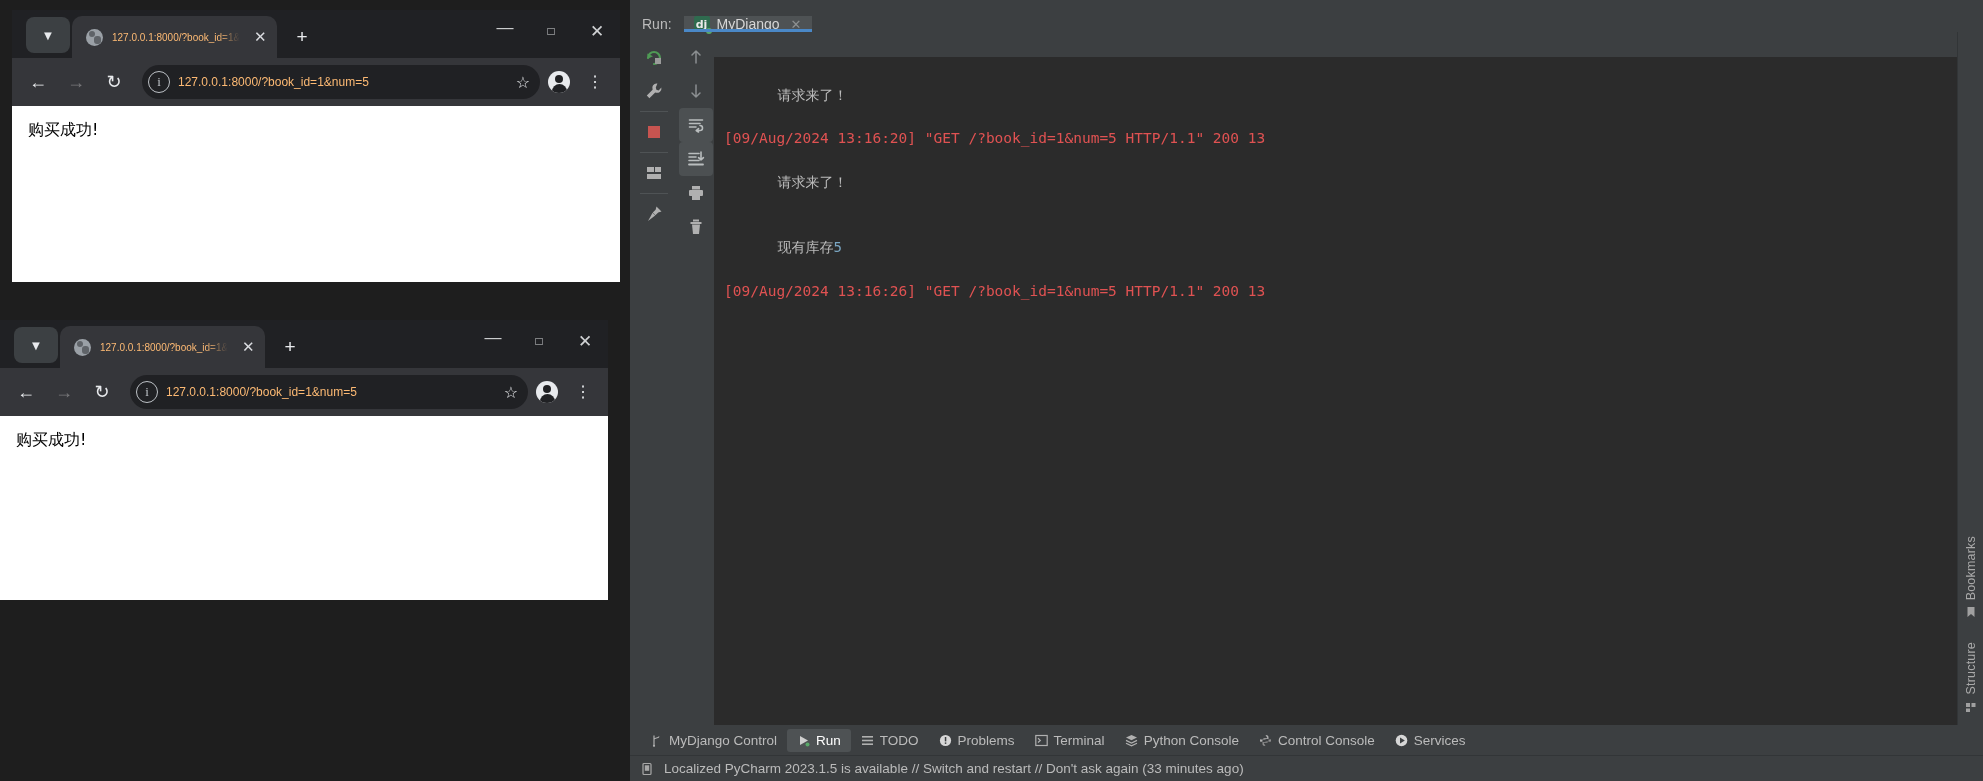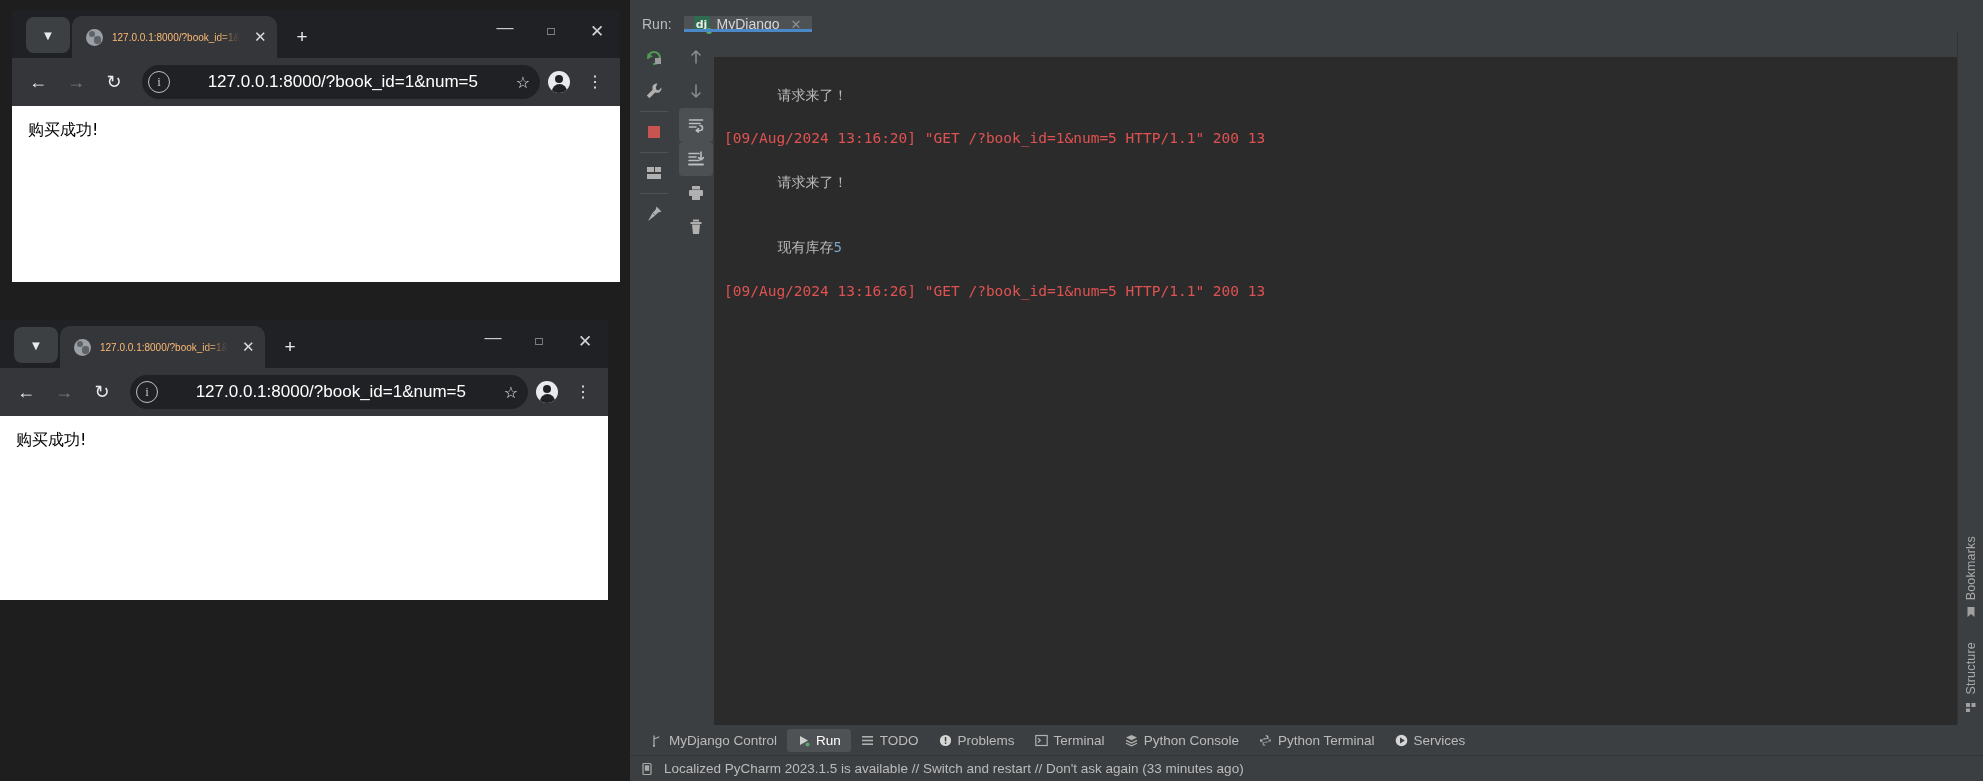--- a/index.html
+++ b/index.html
@@ -68,7 +68,7 @@
     color: #bdc1c6; font-size: 13px; display: flex; align-items: center; justify-content: center;
     flex: 0 0 auto; font-family: "Liberation Serif", serif;
   }
-  .omni-url { color: #ffffff; font-size: 17px; white-space: nowrap; overflow: hidden; flex: 1 1 auto; text-align: center; }
+  .omni-url { color: #fdba74; font-size: 12px; white-space: nowrap; overflow: hidden; flex: 1 1 auto; }
   .omni-star { color: #e8eaed; font-size: 16px; flex: 0 0 auto; }
   .tb-icon { width: 34px; height: 34px; display:flex; align-items:center; justify-content:center; flex: 0 0 auto; }
   .avatar-circle { width: 22px; height: 22px; border-radius: 50%; background: #e8eaed; position: relative; overflow: hidden; }

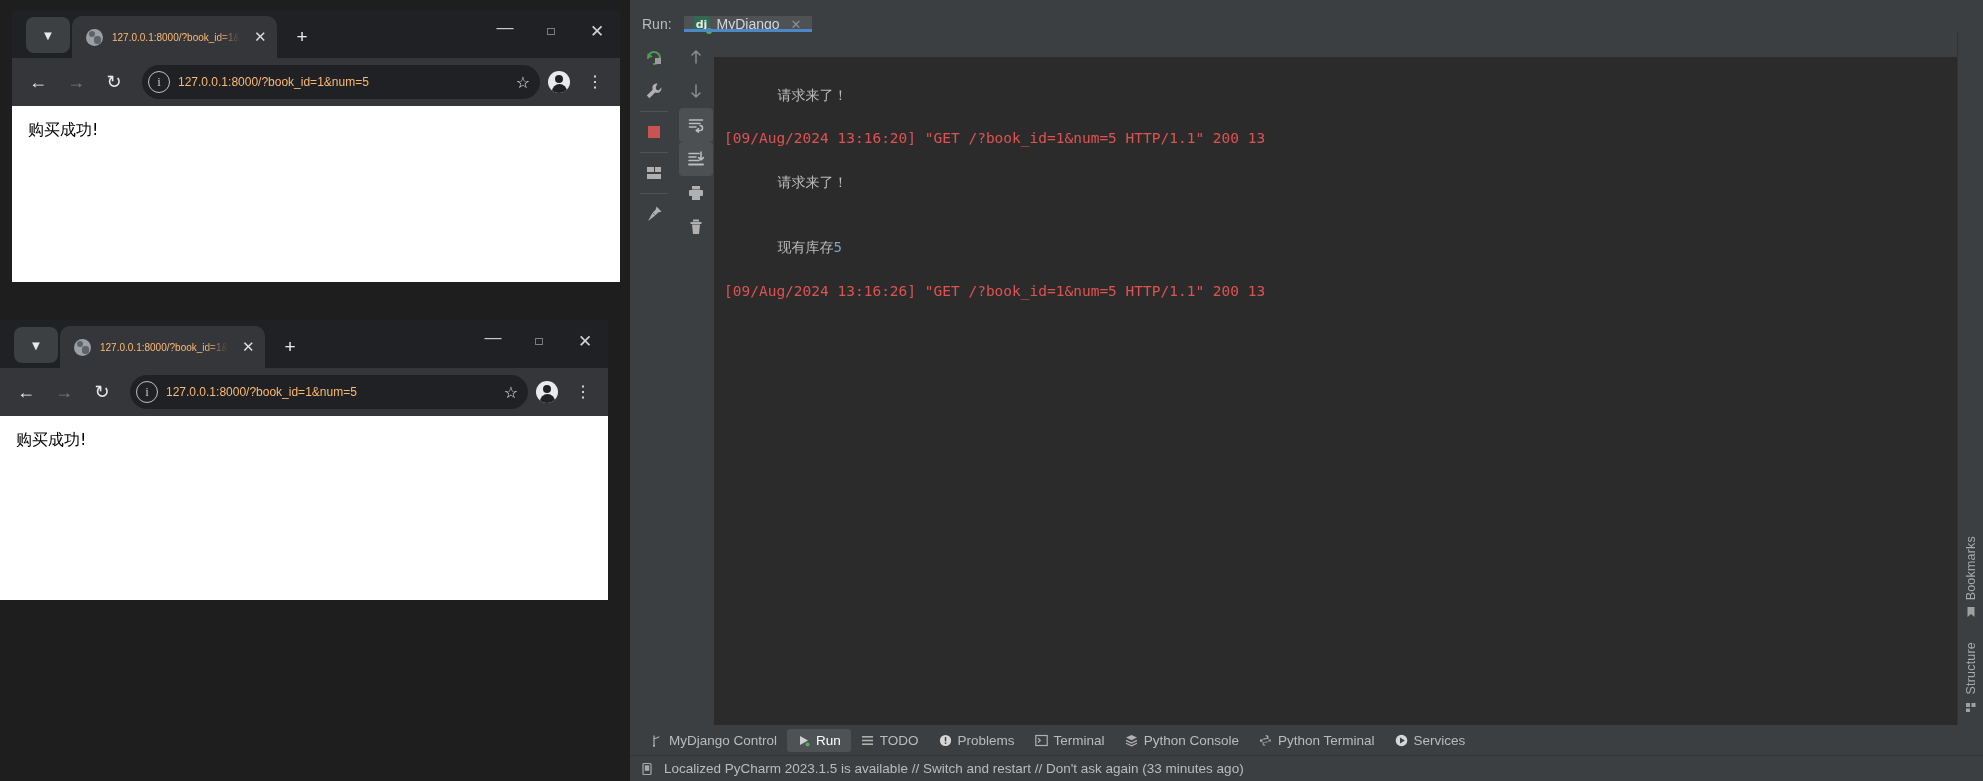--- a/index.html
+++ b/index.html
@@ -426,7 +426,7 @@
               <path d="M6.5 12 C4 12 3.5 11 3.5 9.7 V8 H6.5 V7.4 H9.5 C11 7.4 12 8.6 12 6.5 C12 4.4 11 5.6 9.5 5.6 V6.8 C9.5 8 8.7 8.8 7.5 8.8 H4.5" fill="#8f8f8f"></path>
             </svg>
         </span>
-        <span>Python Terminal</span>
+        <span>Control Console</span>
       </div>
       <div class="bb-item">
         <span>

